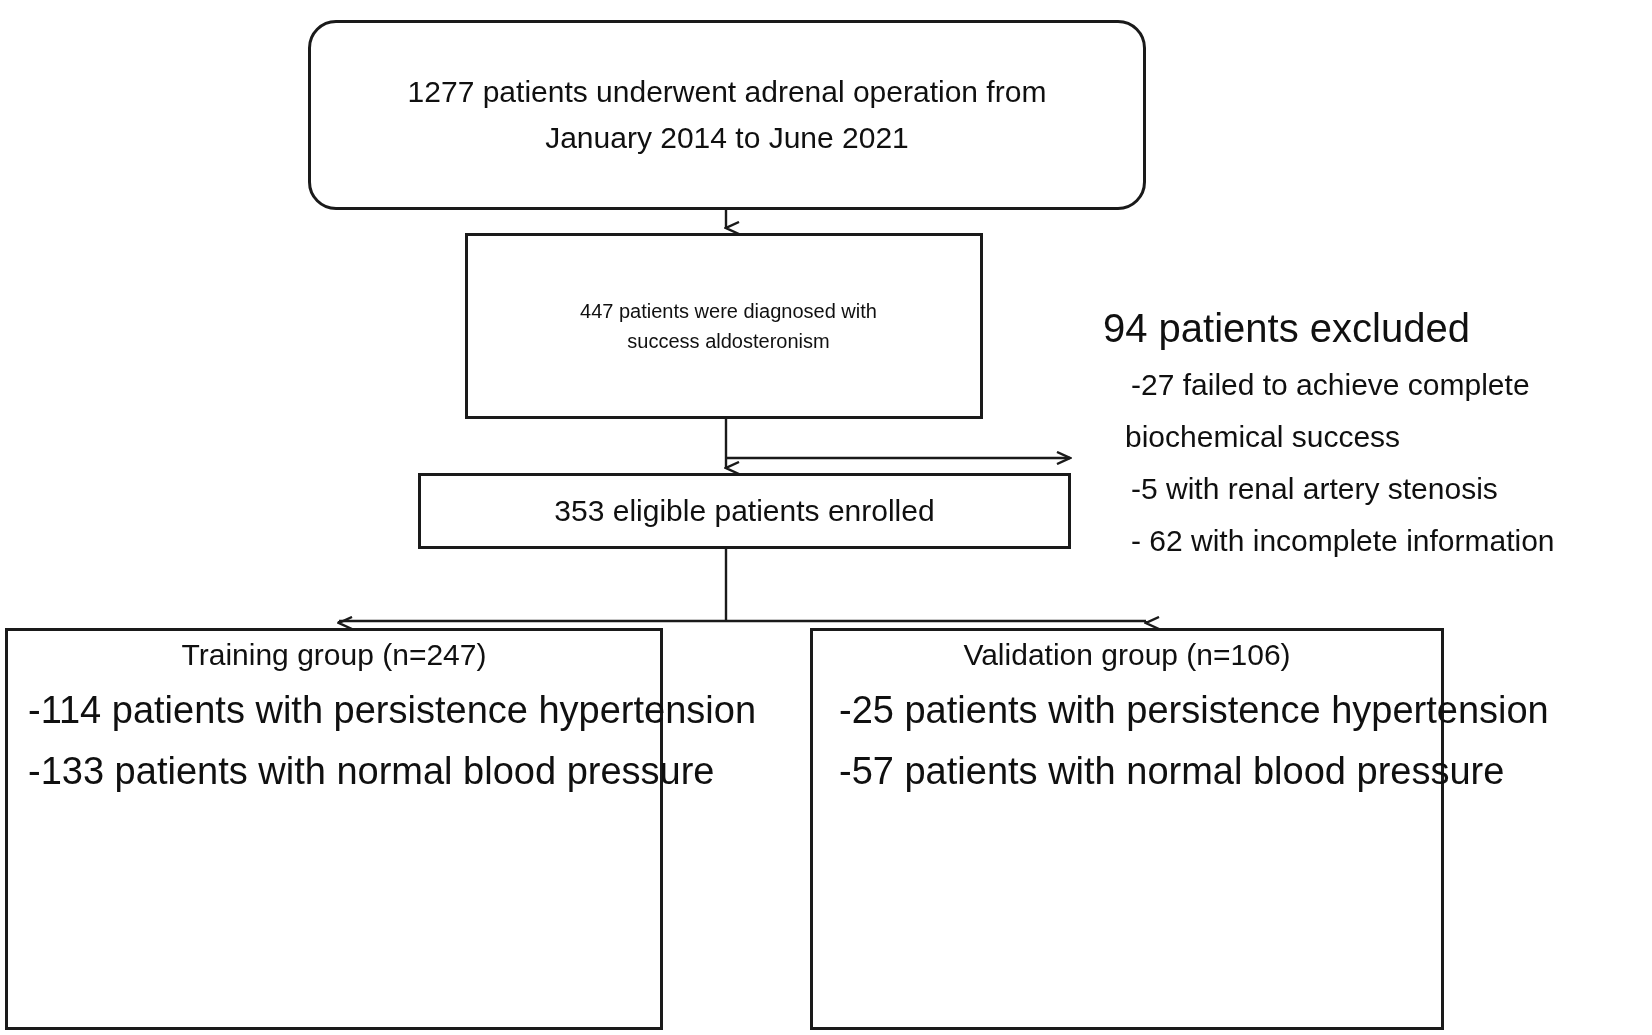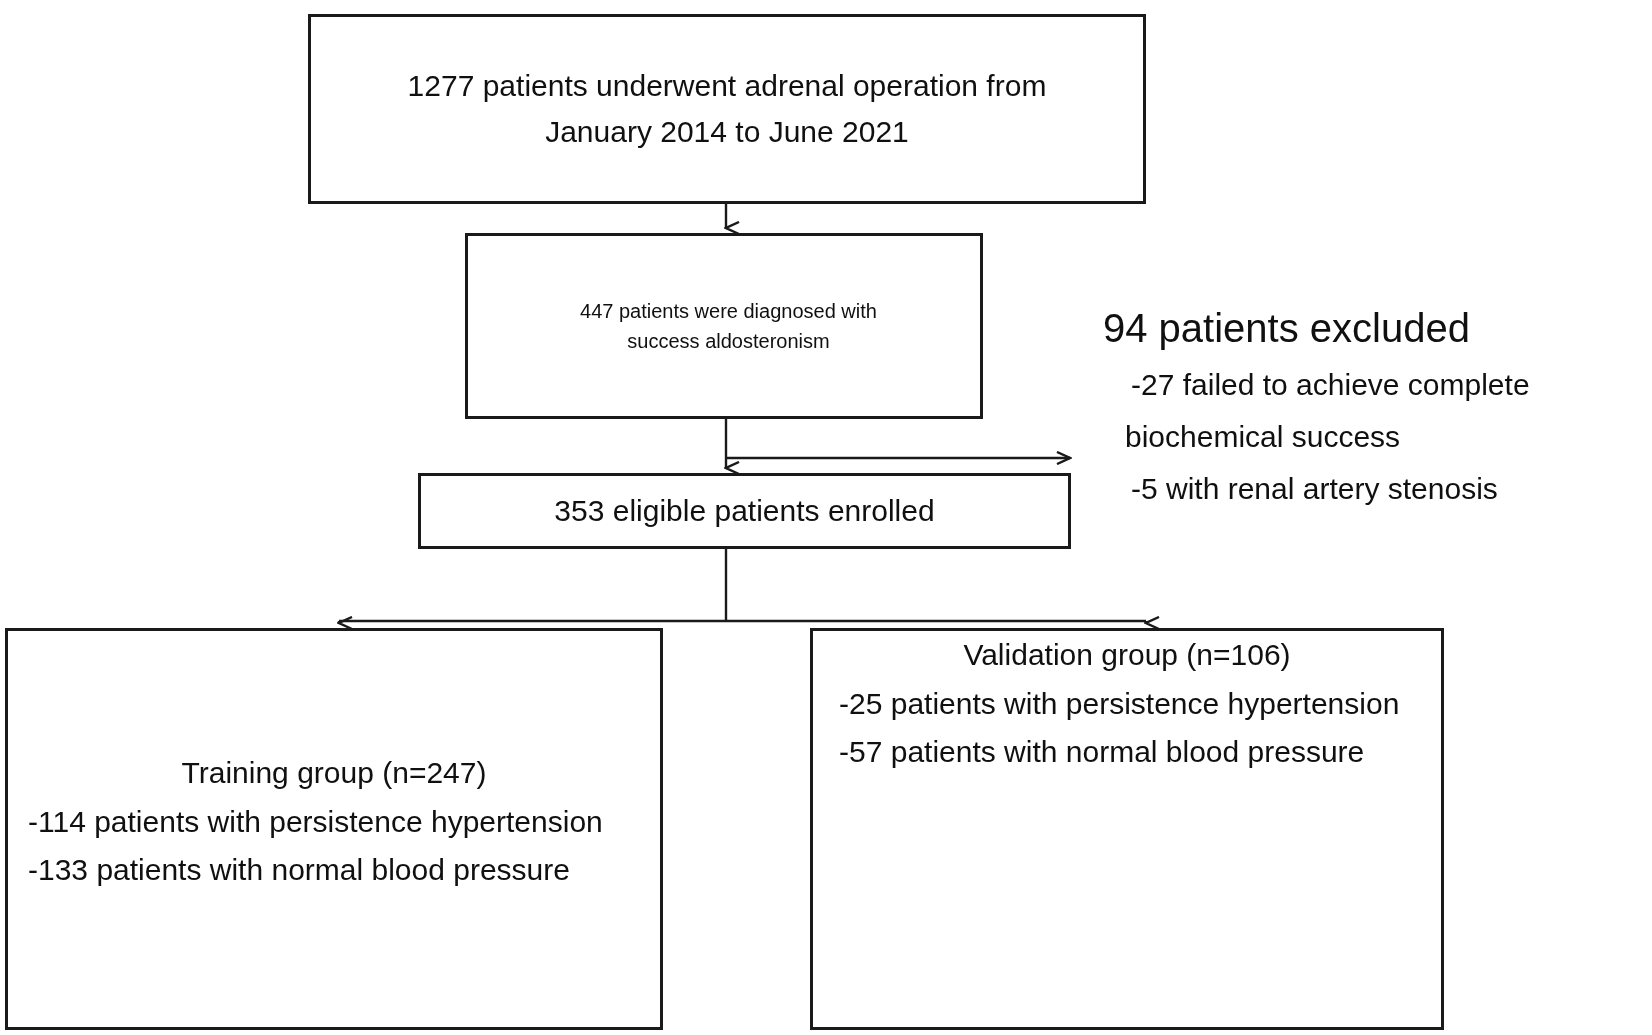--- a/index.html
+++ b/index.html
@@ -43,7 +43,7 @@
 
   
   #box-source {
-    left: 308px; top: 14px; width: 838px; height: 190px;
+    left: 308px; top: 20px; width: 838px; height: 190px; border-radius: 28px;
   }
   #box-source .node-line { font-size: 30px; }
 

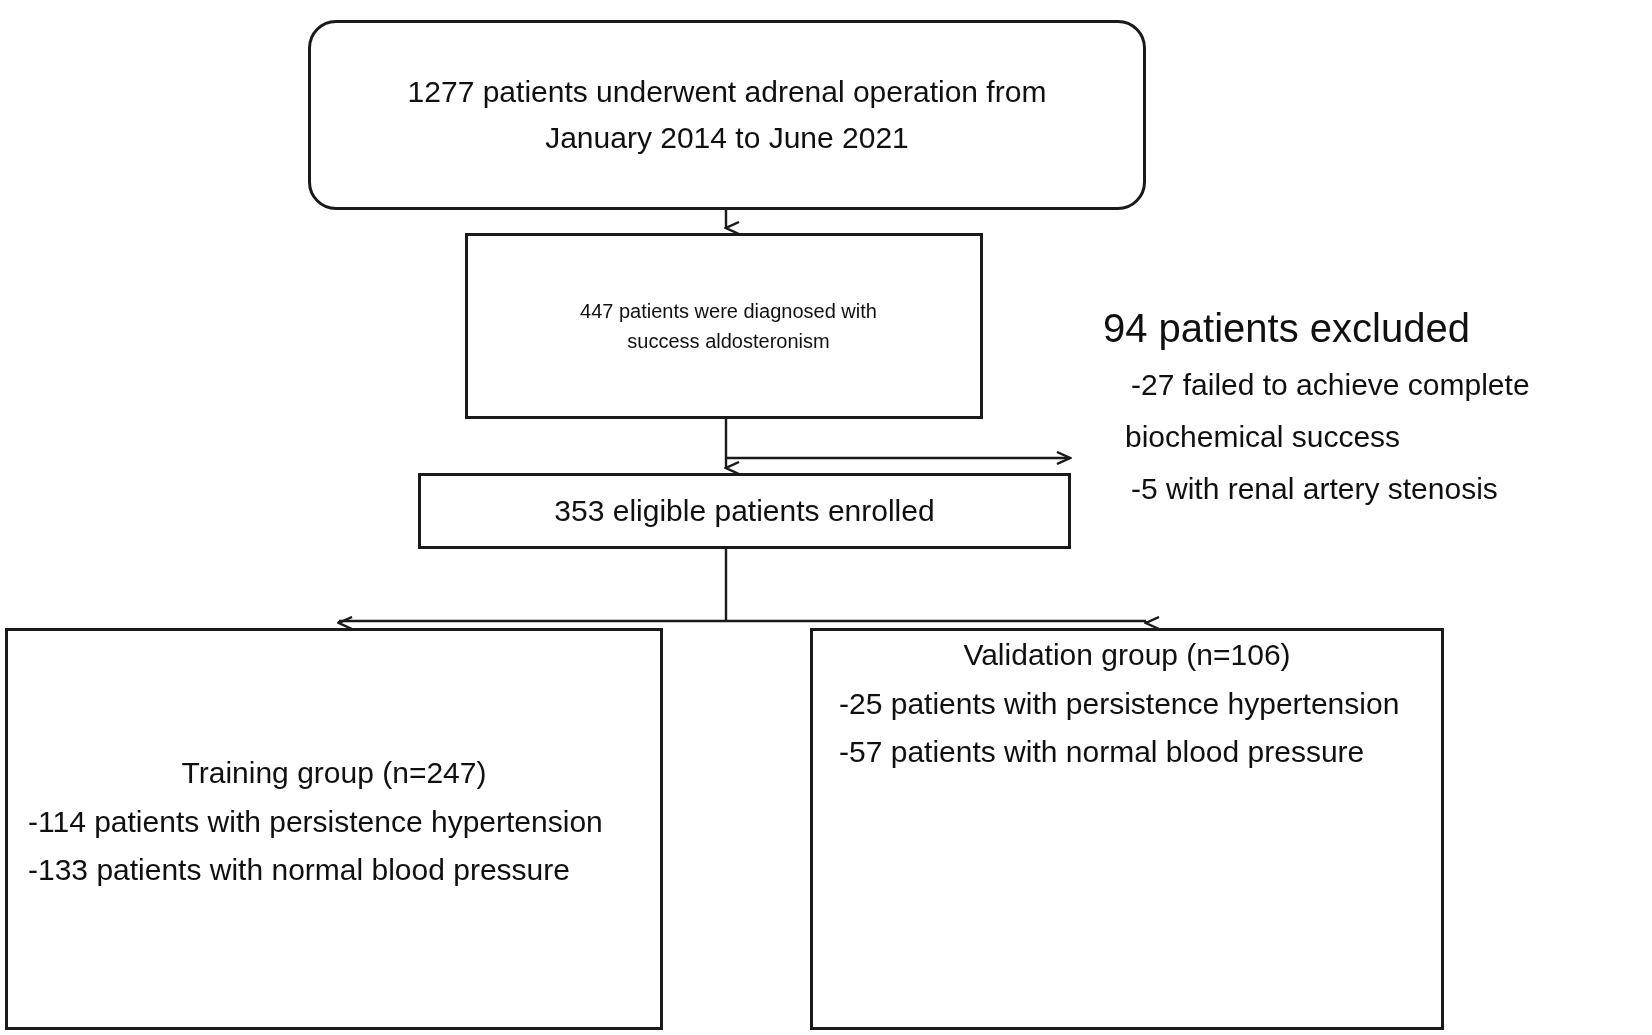--- a/index.html
+++ b/index.html
@@ -164,6 +164,7 @@
     <div class="excl-item indent">-27 failed to achieve complete</div>
     <div class="excl-item cont">biochemical success</div>
     <div class="excl-item indent">-5 with renal artery stenosis</div>
+    <div class="excl-item indent">- 62 with incomplete information</div>
   </div>
 
 </div>

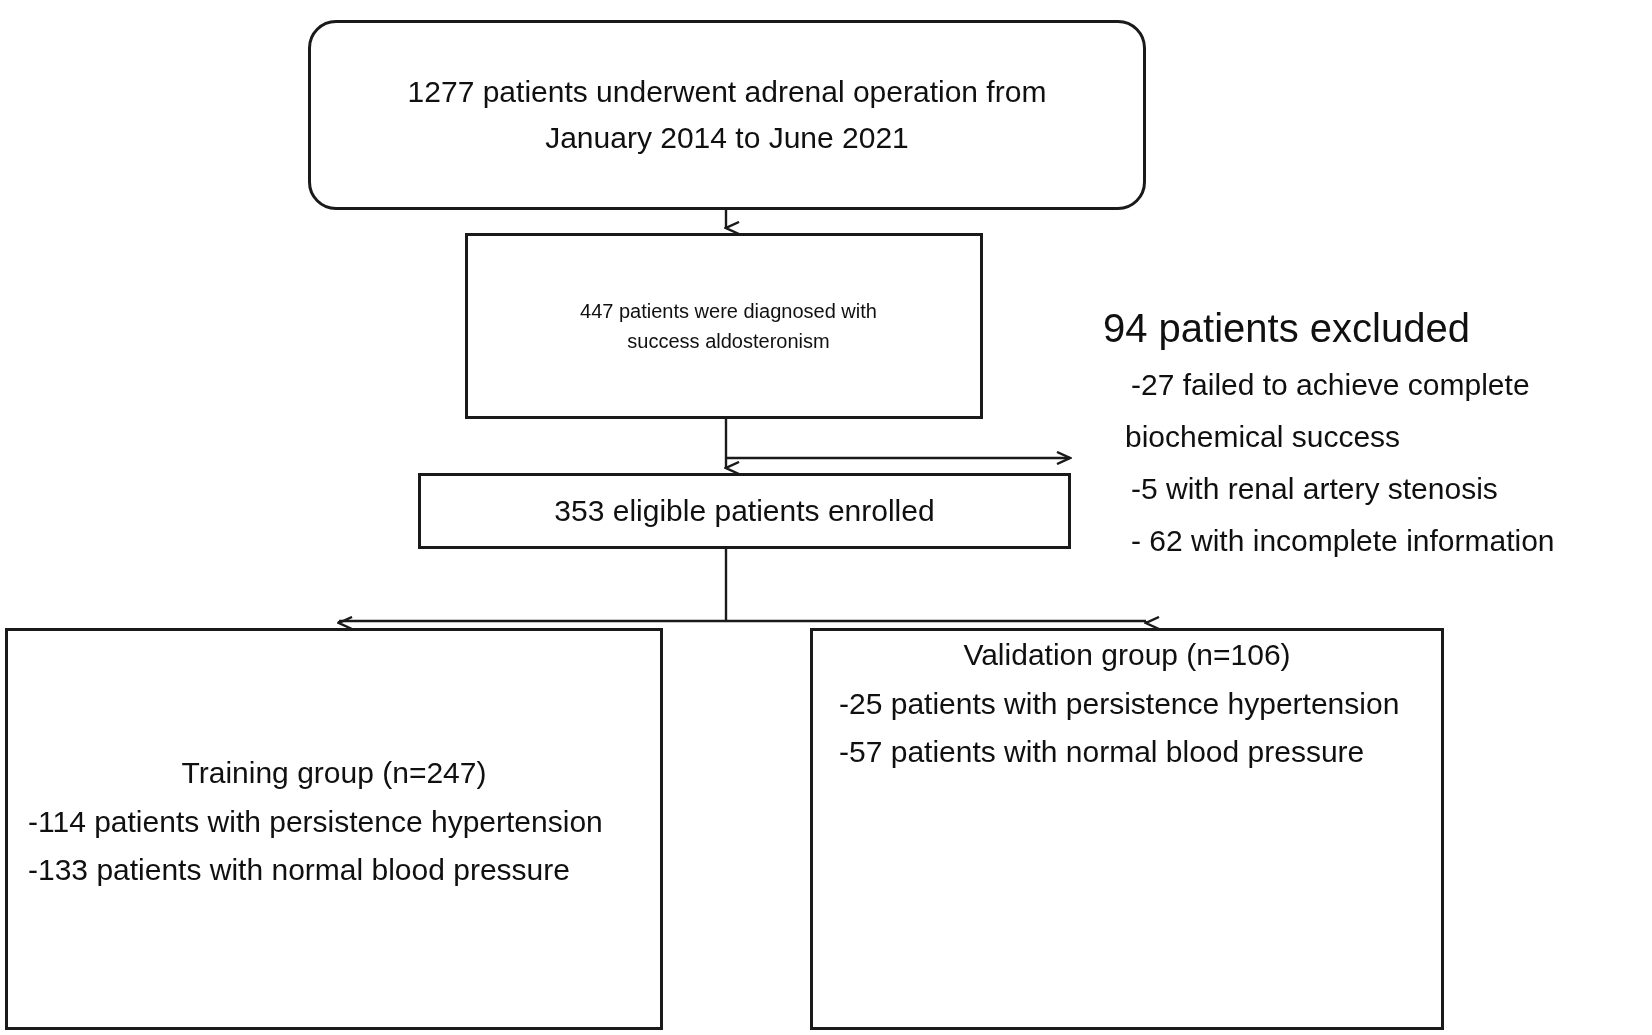--- a/index.html
+++ b/index.html
@@ -63,7 +63,6 @@
   #box-training {
     left: 5px; top: 628px; width: 658px; height: 402px;
     justify-content: flex-start;
-    padding-top: 118px;
   }
   
   #box-validation {

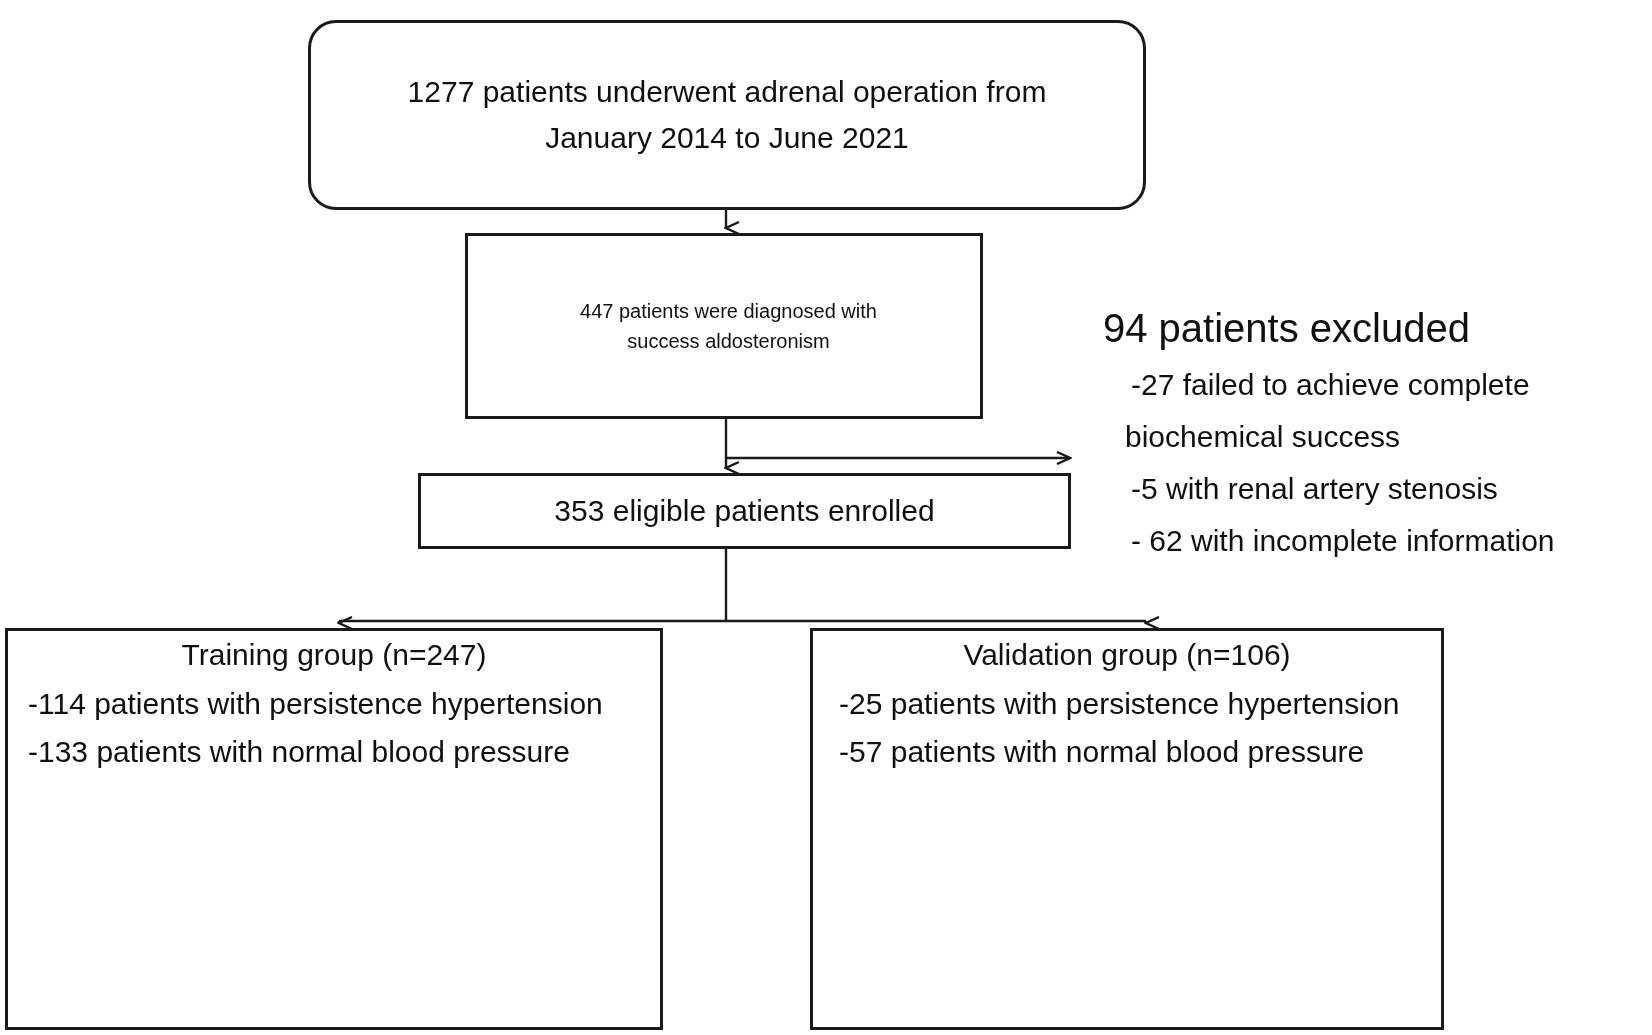--- a/index.html
+++ b/index.html
@@ -76,7 +76,7 @@
     line-height: 1.62;
   }
   .group-item {
-    font-size: 30px;
+    font-size: 38px;
     text-align: left;
     line-height: 1.62;
     padding-left: 20px;

